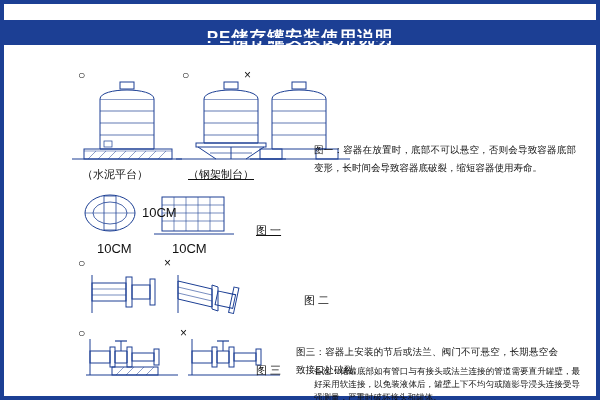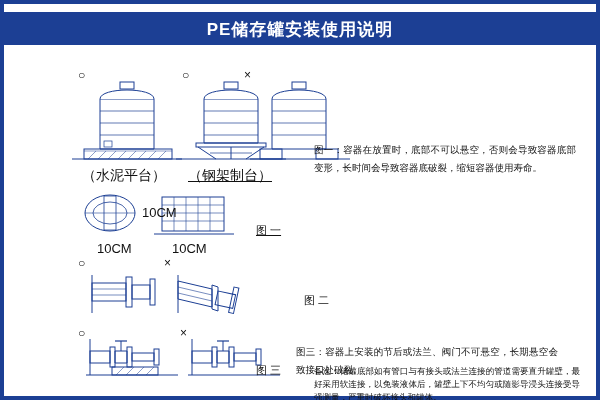--- a/index.html
+++ b/index.html
@@ -20,7 +20,7 @@
 
   
   .header{
-    position:absolute;left:4px;top:12px;width:592px;height:34px;
+    position:absolute;left:4px;top:20px;width:592px;height:34px;
     background:#1c3f94;
     display:flex;align-items:center;justify-content:center;
     box-sizing:border-box;

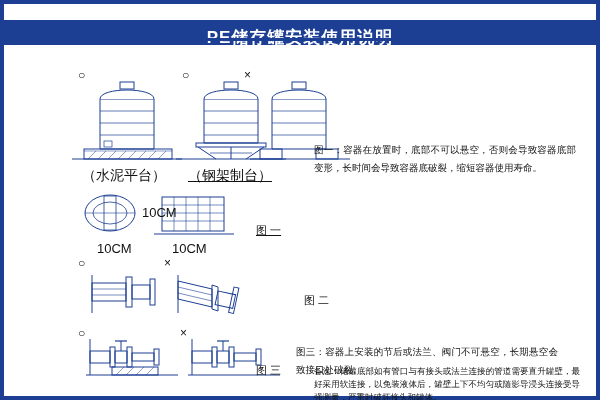--- a/index.html
+++ b/index.html
@@ -54,7 +54,7 @@
     position:absolute;font-size:13px;color:#111;
   }
   .caplabel{
-    position:absolute;font-size:14px;color:#111;
+    position:absolute;font-size:11px;color:#111;
   }
 
   

